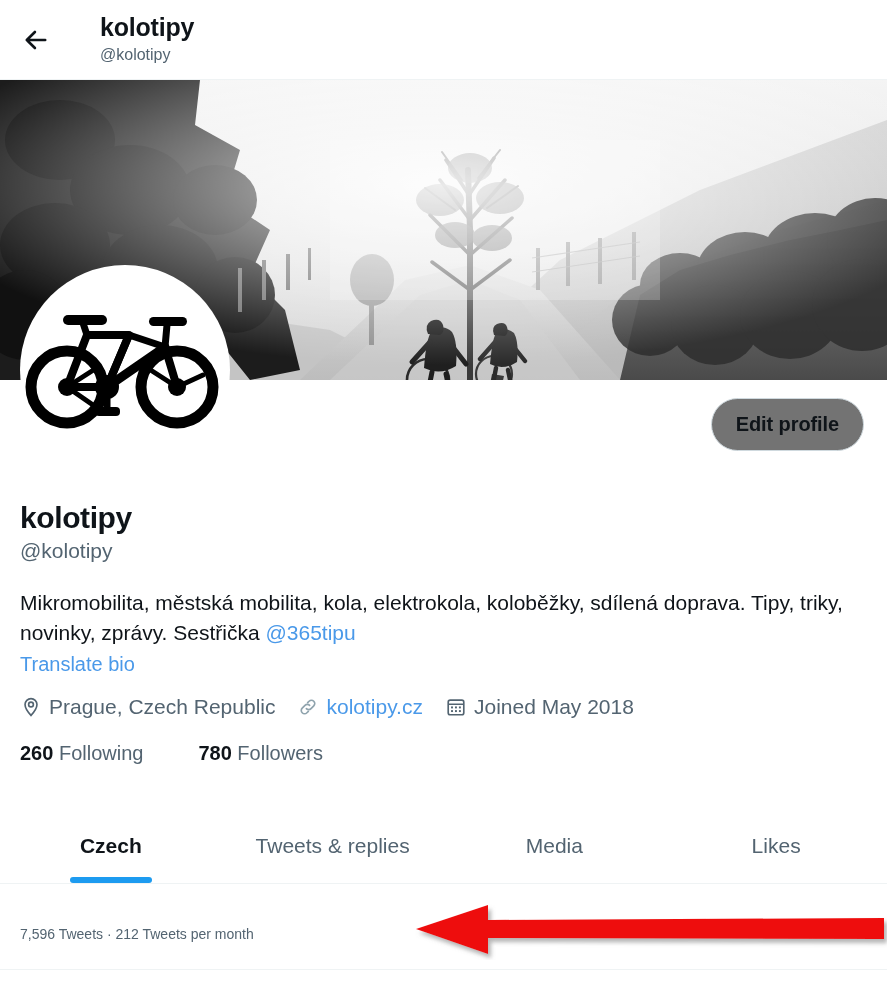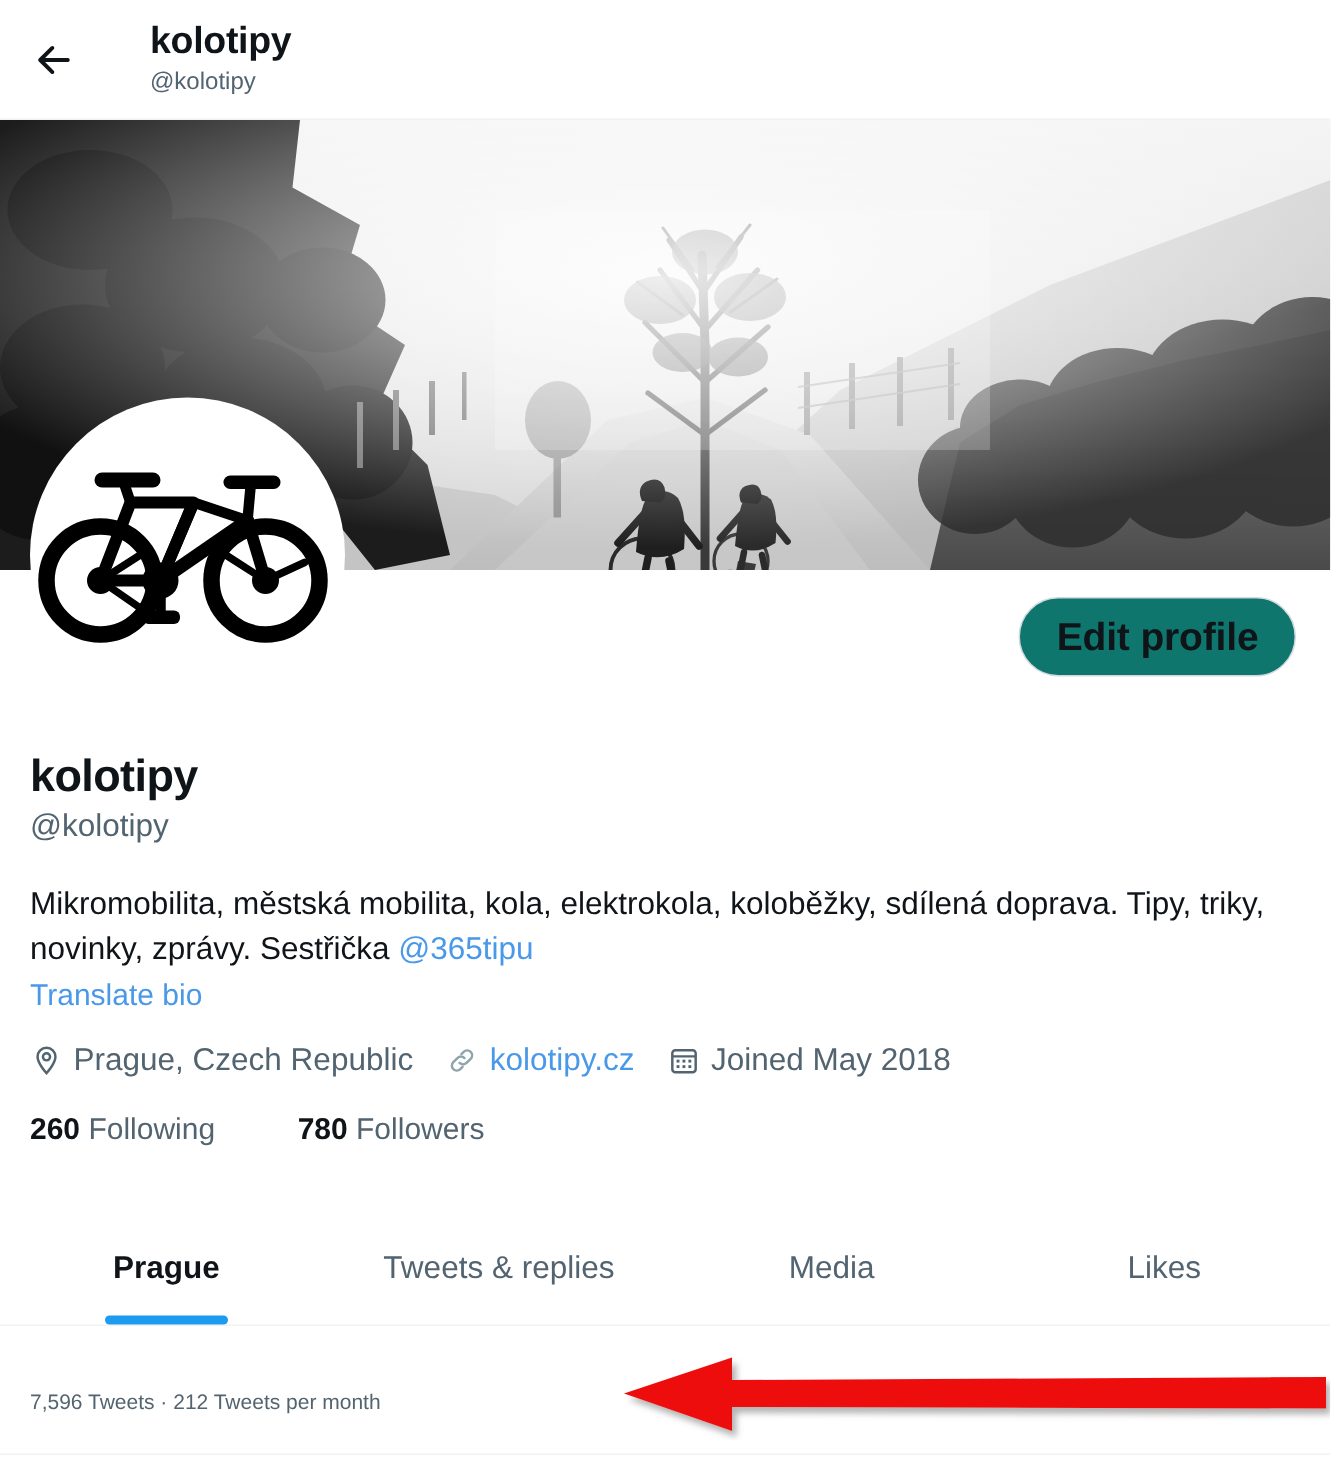--- a/index.html
+++ b/index.html
@@ -99,9 +99,9 @@
     line-height: 51px;
     border: 1px solid #cfd9de;
     border-radius: 27px;
-    background: #0f766e;
+    background: #737373;
     color: #0f1419;
-    font-size: 26px;
+    font-size: 20px;
     font-weight: bold;
     cursor: pointer;
     box-sizing: border-box;

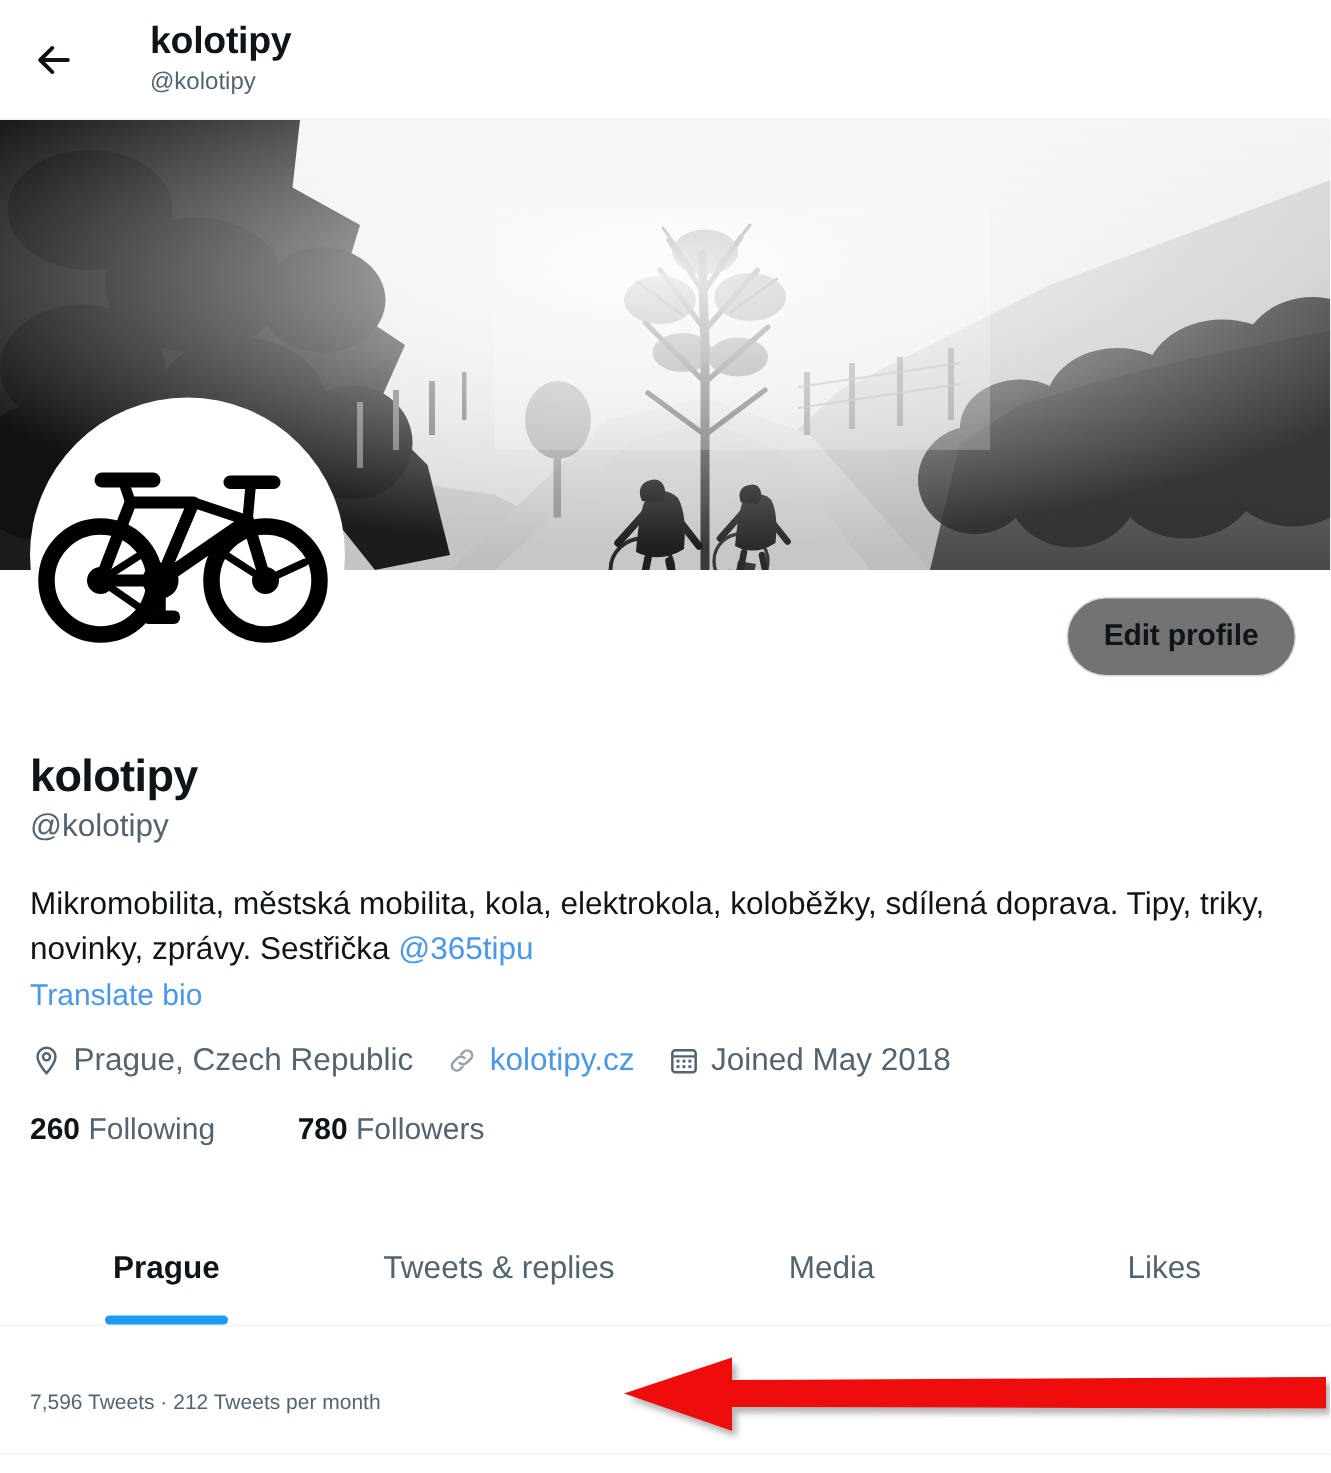--- a/index.html
+++ b/index.html
@@ -500,7 +500,7 @@
 
   <div class="tabs">
     <div class="tab active">
-      <span>Prague</span>
+      <span>Czech</span>
       <span class="underline"></span>
     </div>
     <div class="tab">

